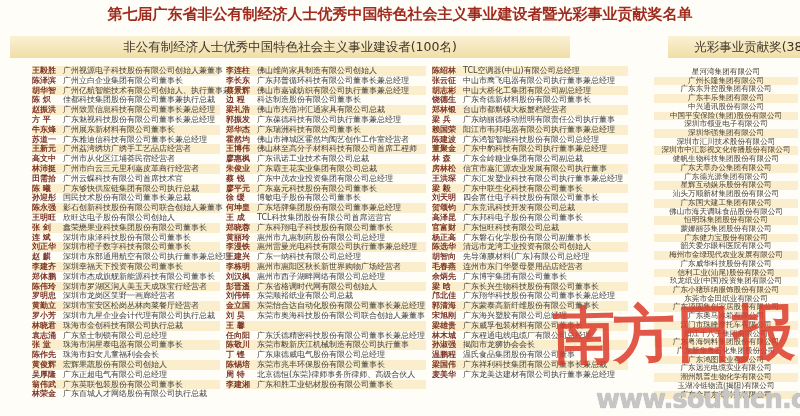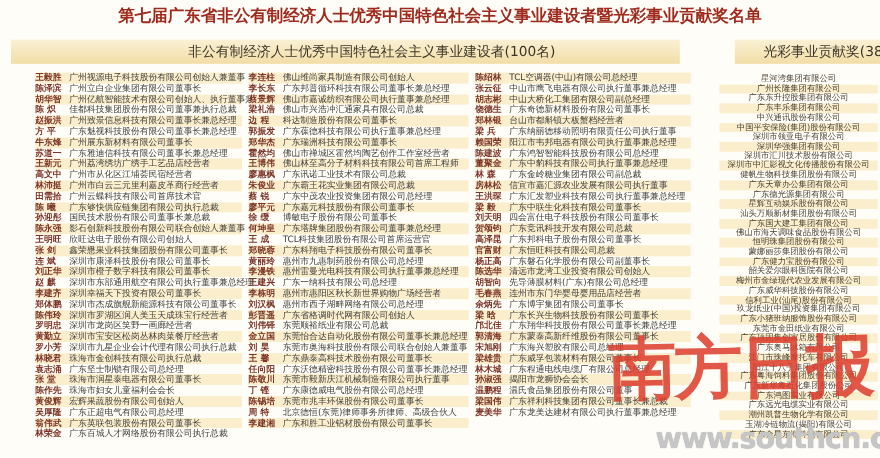--- a/index.html
+++ b/index.html
@@ -19,7 +19,7 @@
     display:flex;align-items:center;justify-content:center;
     font-size:12.5px;color:#3c3527;font-weight:500;
   }
-  .hdr-left{left:10px;width:560px;padding-left:48px;}
+  .hdr-left{left:10px;width:560px;}
   .hdr-right{left:668px;width:128px;padding-left:25px;}
   .col{position:absolute;top:66px;padding-left:24px;}
   .col1{left:8px;width:188px;}

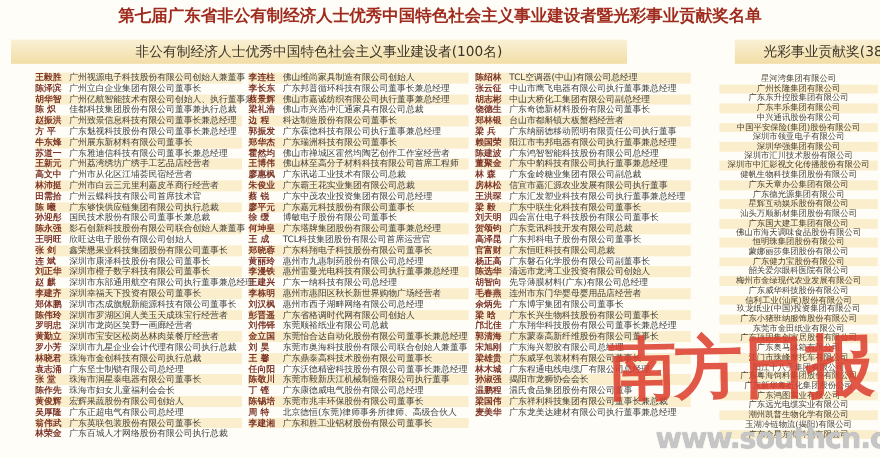--- a/index.html
+++ b/index.html
@@ -221,12 +221,12 @@
         <span class="aff">佛山市嘉诚纺织有限公司执行董事兼总经理</span>
       </div>
       <div class="row">
+        <span class="nm">边 程</span>
+        <span class="aff">科达制造股份有限公司董事长</span>
+      </div>
+      <div class="row">
         <span class="nm">梁礼浩</span>
         <span class="aff">佛山市兴浩冲汇通家具有限公司总裁</span>
-      </div>
-      <div class="row">
-        <span class="nm">边 程</span>
-        <span class="aff">科达制造股份有限公司董事长</span>
       </div>
       <div class="row">
         <span class="nm">郭振发</span>

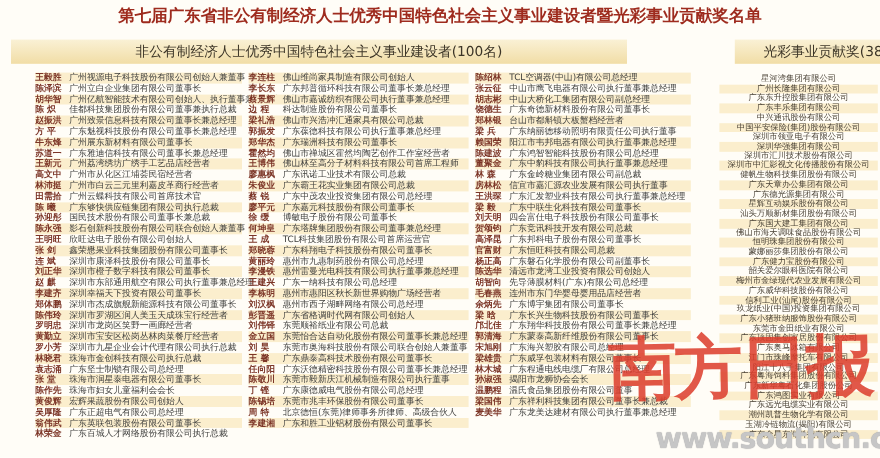--- a/index.html
+++ b/index.html
@@ -314,7 +314,6 @@
       </div>
       <div class="row">
         <span class="nm">王 馨</span>
-        <span class="aff">广东鼎泰高科技术股份有限公司董事长</span>
       </div>
       <div class="row">
         <span class="nm">任向阳</span>

